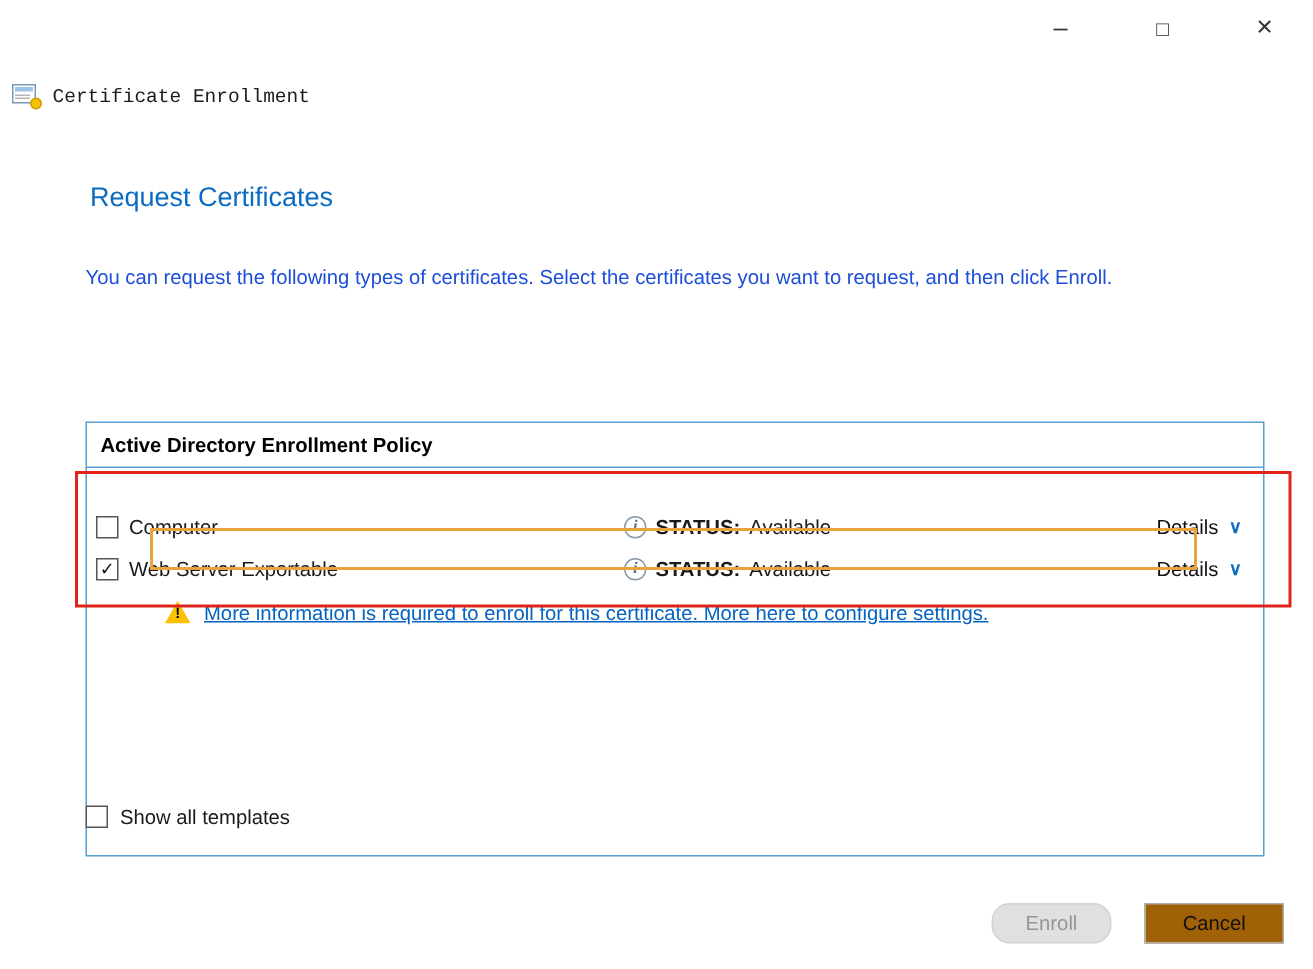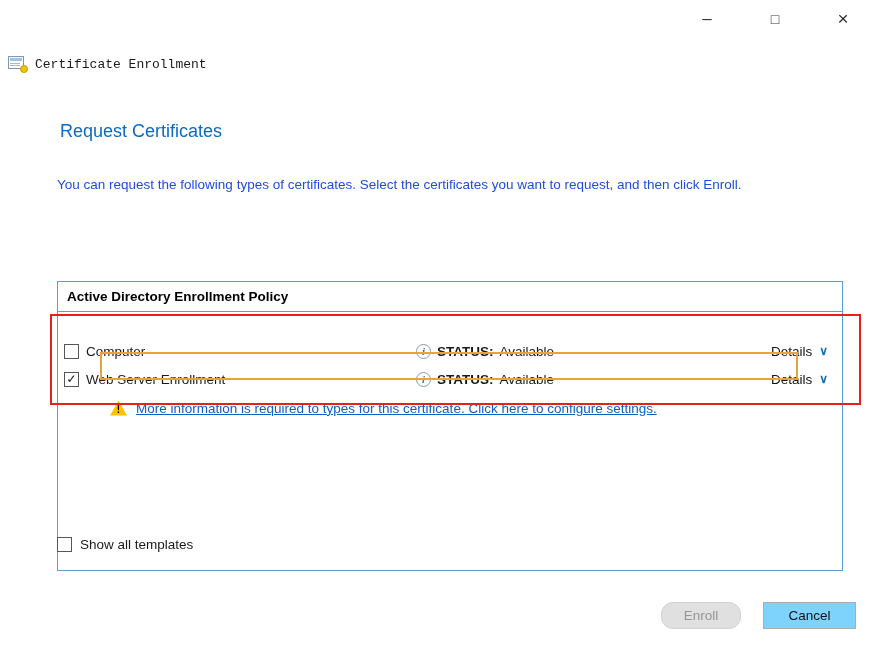--- a/index.html
+++ b/index.html
@@ -287,7 +287,7 @@
         <span class="checkbox">
             <span class="check">✓</span>
           </span>
-        <span class="row-label">Web Server Enrollment</span>
+        <span class="row-label">Web Server Exportable</span>
       </div>
       <div class="row-status">
         <span class="info-icon">

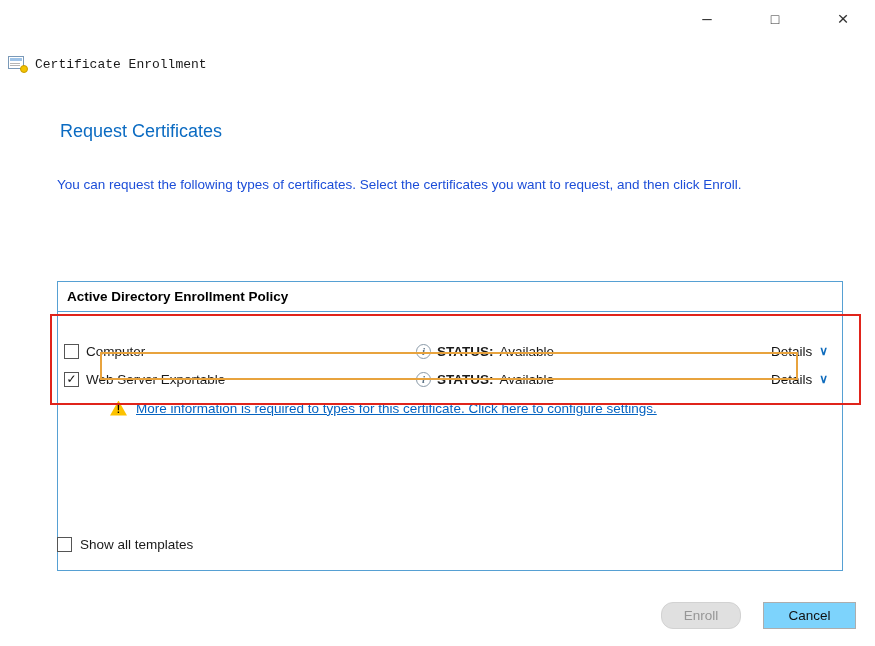--- a/index.html
+++ b/index.html
@@ -307,7 +307,7 @@
         <span class="warn-tri"></span>
         <span class="warn-excl">!</span>
       </span>
-      <a class="warn-link" href="#">More information is required to types for this certificate. Click here to configure settings.</a>
+      <a class="warn-link" href="#">More information is required to enroll for this certificate. More here to configure settings.</a>
     </div>
   </div>
 

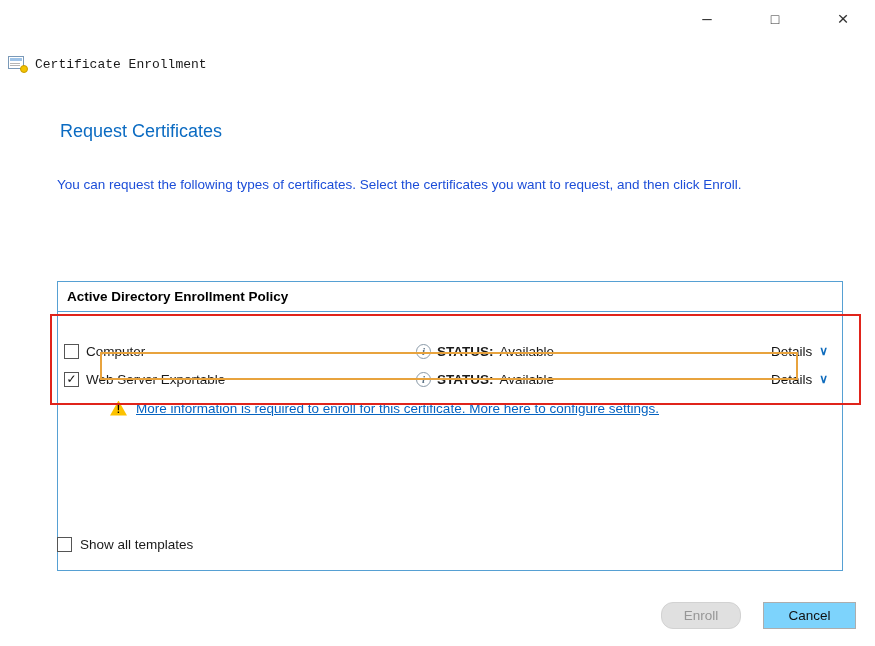--- a/index.html
+++ b/index.html
@@ -224,7 +224,7 @@
     height: 27px;
     font-family: inherit;
     font-size: 13.5px;
-    background: #7dd3fc;
+    background: #a16207;
     border: 1px solid #adadad;
     color: #111;
     cursor: pointer;

